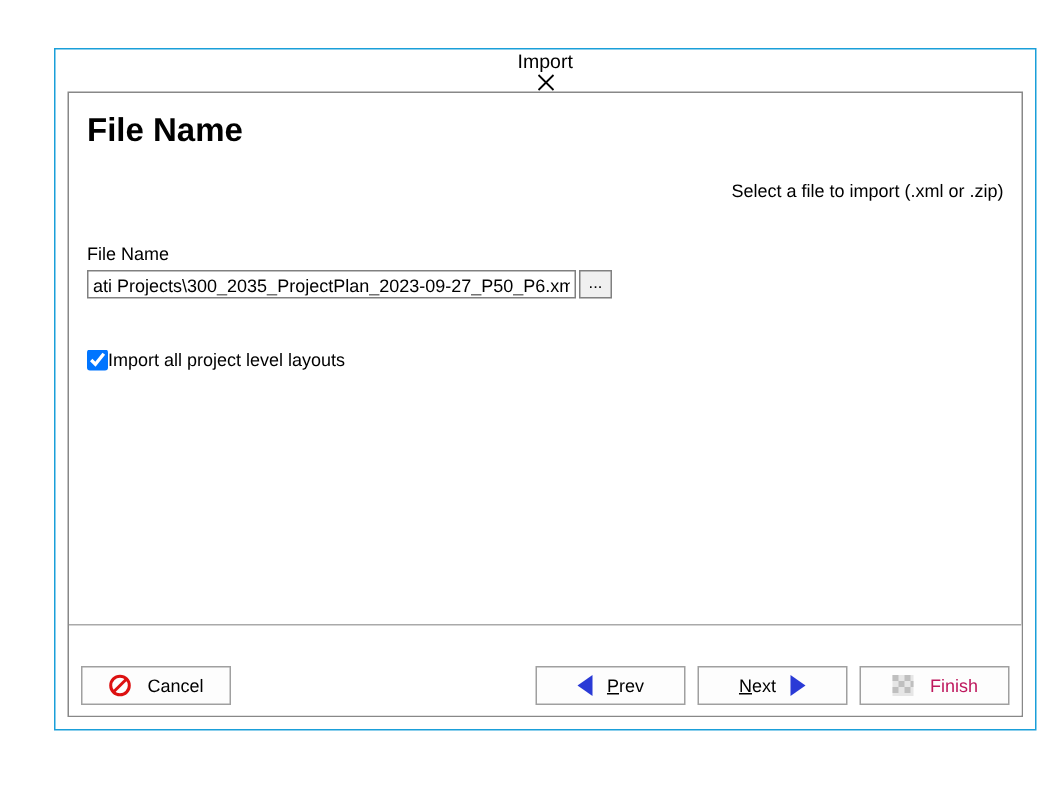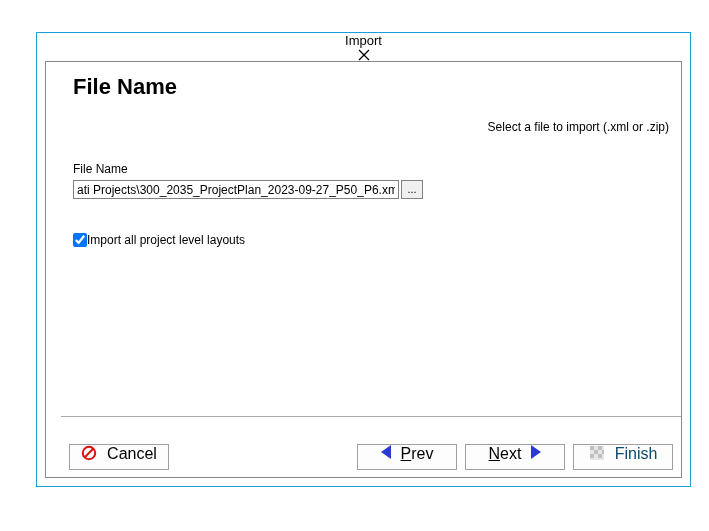--- a/index.html
+++ b/index.html
@@ -54,7 +54,6 @@
     display: flex;
     flex-direction: column;
     box-sizing: border-box;
-    padding-left: 15px;
   }
   .main {
     flex: 1;

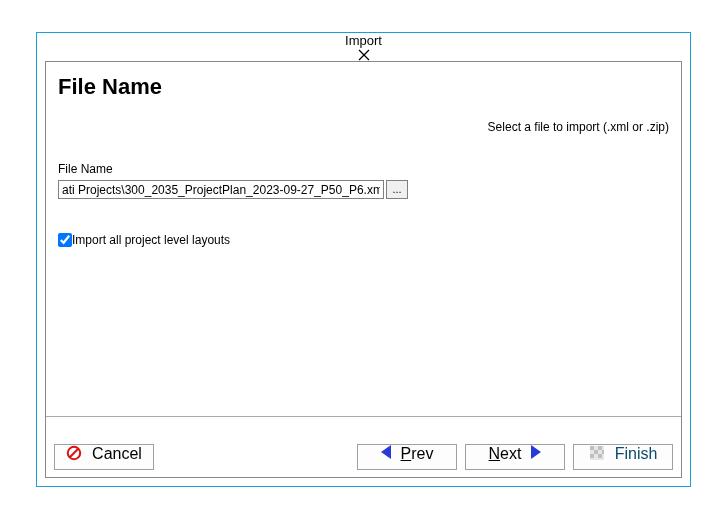--- a/index.html
+++ b/index.html
@@ -129,10 +129,10 @@
     border: 1px solid #a0a0a0;
     background: #fdfdfd;
     display: flex;
-    align-items: flex-start;
+    align-items: center;
     justify-content: center;
     gap: 10px;
-    font-size: 16px;
+    font-size: 12px;
     padding: 0 10px;
     box-sizing: border-box;
     cursor: default;

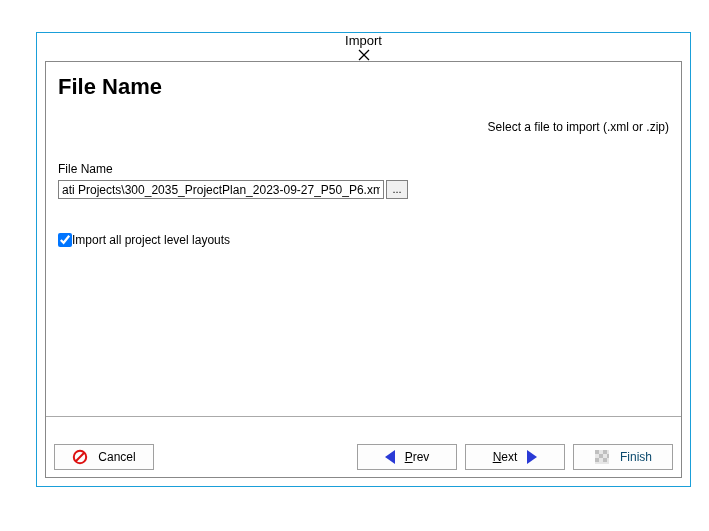--- a/index.html
+++ b/index.html
@@ -140,7 +140,7 @@
   }
   .btn.small { min-width: 100px; }
   .btn.disabled {
-    color: #0c4a6e;
+    color: #be185d;
   }
   .mnemonic { text-decoration: underline; }
   .flex-spacer { flex: 1; }

